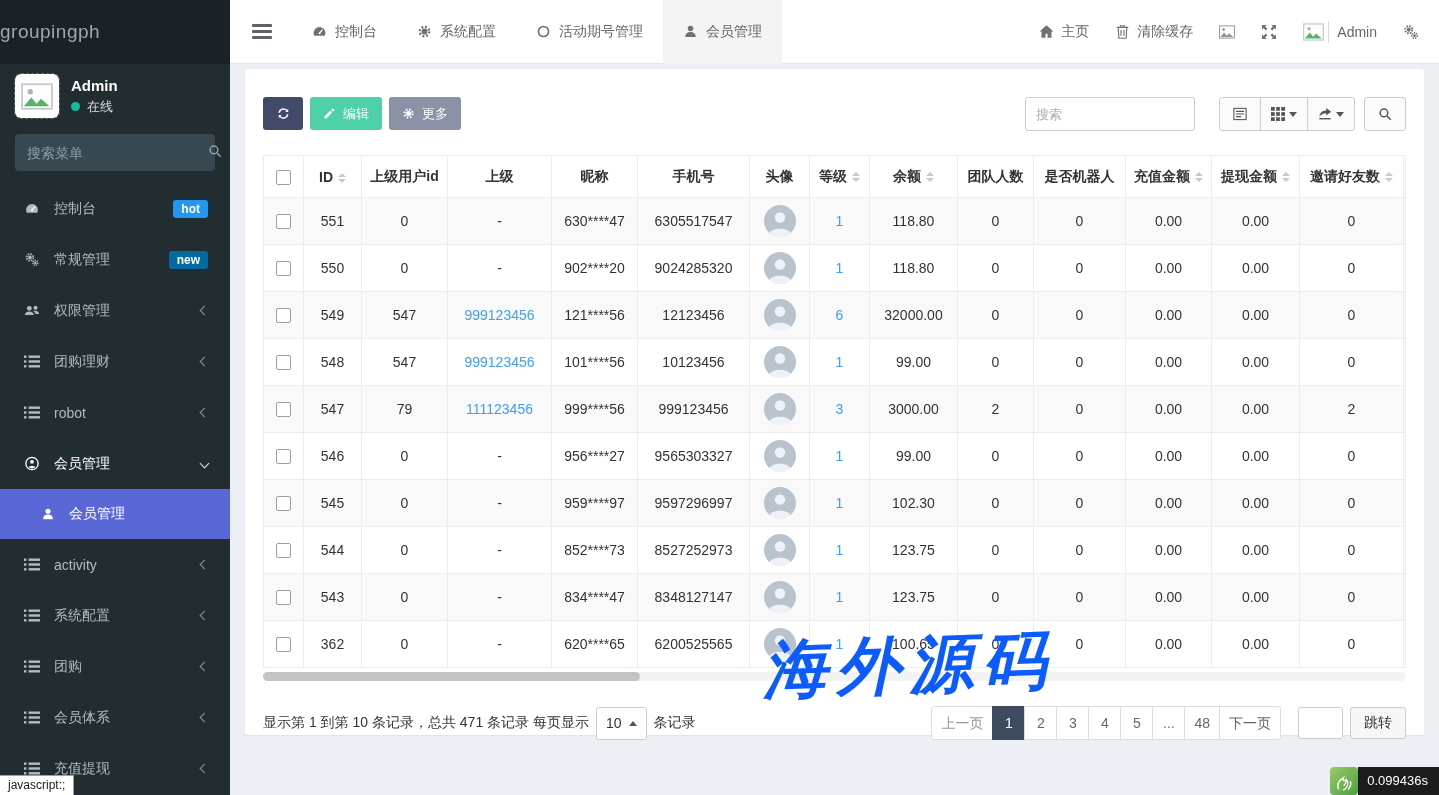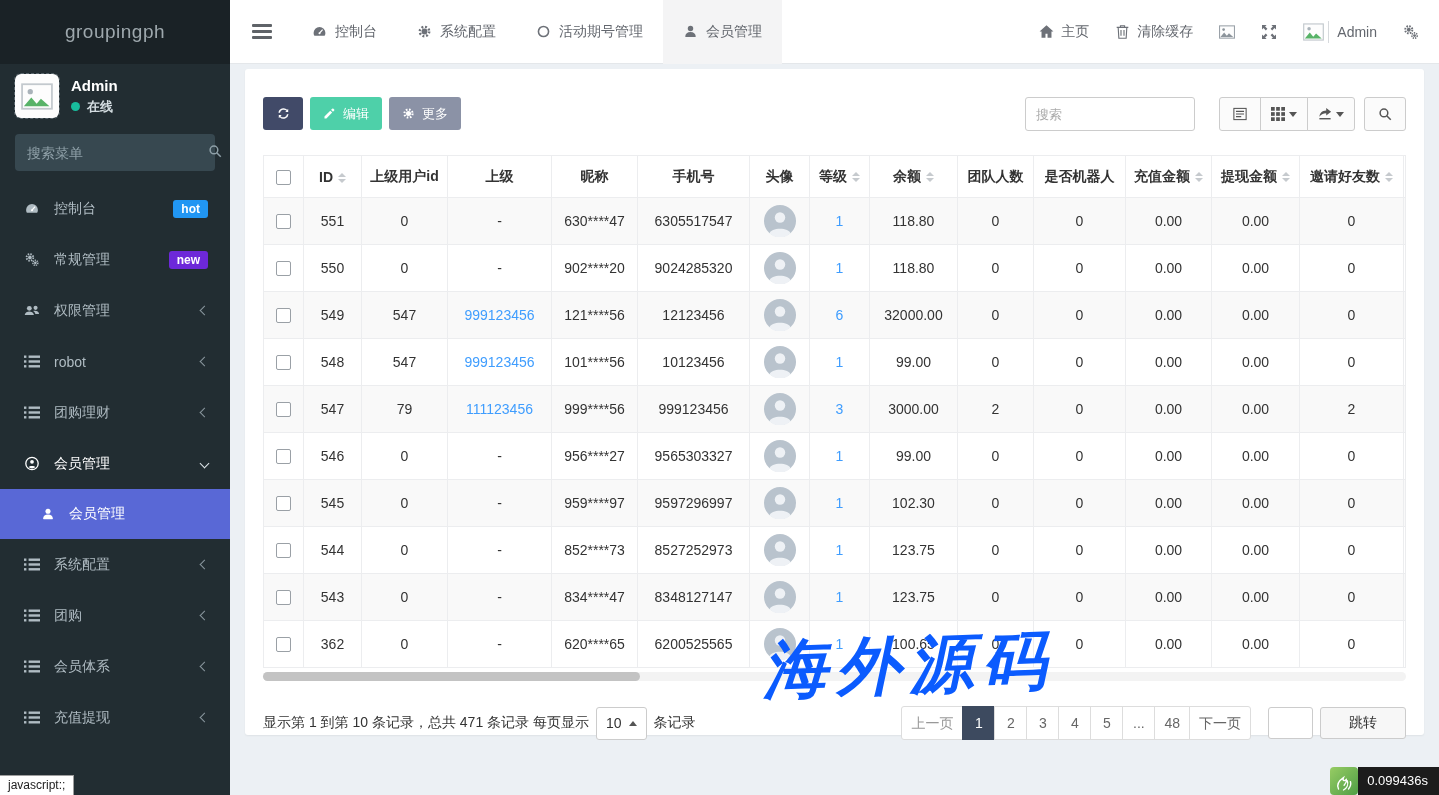--- a/index.html
+++ b/index.html
@@ -9,7 +9,7 @@
 
   
   .sidebar { position:absolute; left:0; top:0; width:230px; height:795px; background:#222d32; z-index:5; }
-  .logo { height:64px; line-height:64px; text-align:center; background:#1a2226; color:#9ea8ad; font-size:19px; letter-spacing:.5px; }
+  .logo { height:64px; line-height:64px; background:#1a2226; color:#9ea8ad; font-size:19px; letter-spacing:.5px; }
   .user-panel { height:64px; display:flex; align-items:center; gap:12px; padding:0 15px; }
   .avatar-box { width:44px; height:44px; background:#fdfdfd; border-radius:6px; display:flex; align-items:center; justify-content:center; outline:1px dashed #5a676e; }
   .avatar-box svg { width:32px; height:27px; }

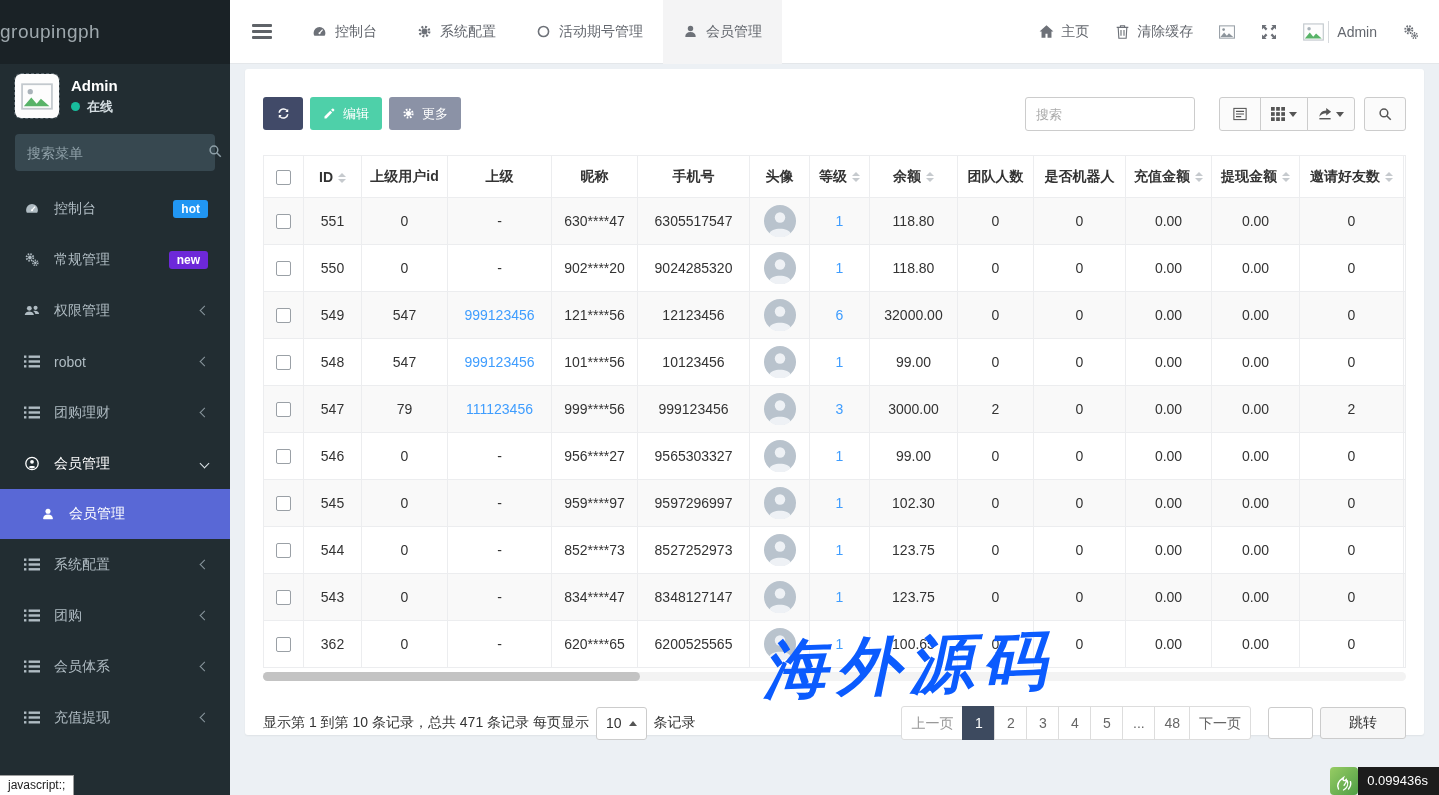--- a/index.html
+++ b/index.html
@@ -14,7 +14,7 @@
   .avatar-box { width:44px; height:44px; background:#fdfdfd; border-radius:6px; display:flex; align-items:center; justify-content:center; outline:1px dashed #5a676e; }
   .avatar-box svg { width:32px; height:27px; }
   .up-name { color:#fff; font-weight:bold; font-size:15px; margin-bottom:4px; }
-  .up-status { display:flex; align-items:center; gap:7px; color:#d4dde1; font-size:13px;font-weight:bold; }
+  .up-status { display:flex; align-items:center; gap:7px; color:#d4dde1; font-size:13px; }
   .dot { width:9px; height:9px; border-radius:50%; background:#18bc9c; }
   .side-search { margin:6px 15px 12px; height:37px; background:#374850; border-radius:4px; display:flex; align-items:center; padding:0 12px; }
   .side-search input { flex:1; background:transparent; border:none; outline:none; color:#cfd8dc; font-size:14px; font-family:inherit; }

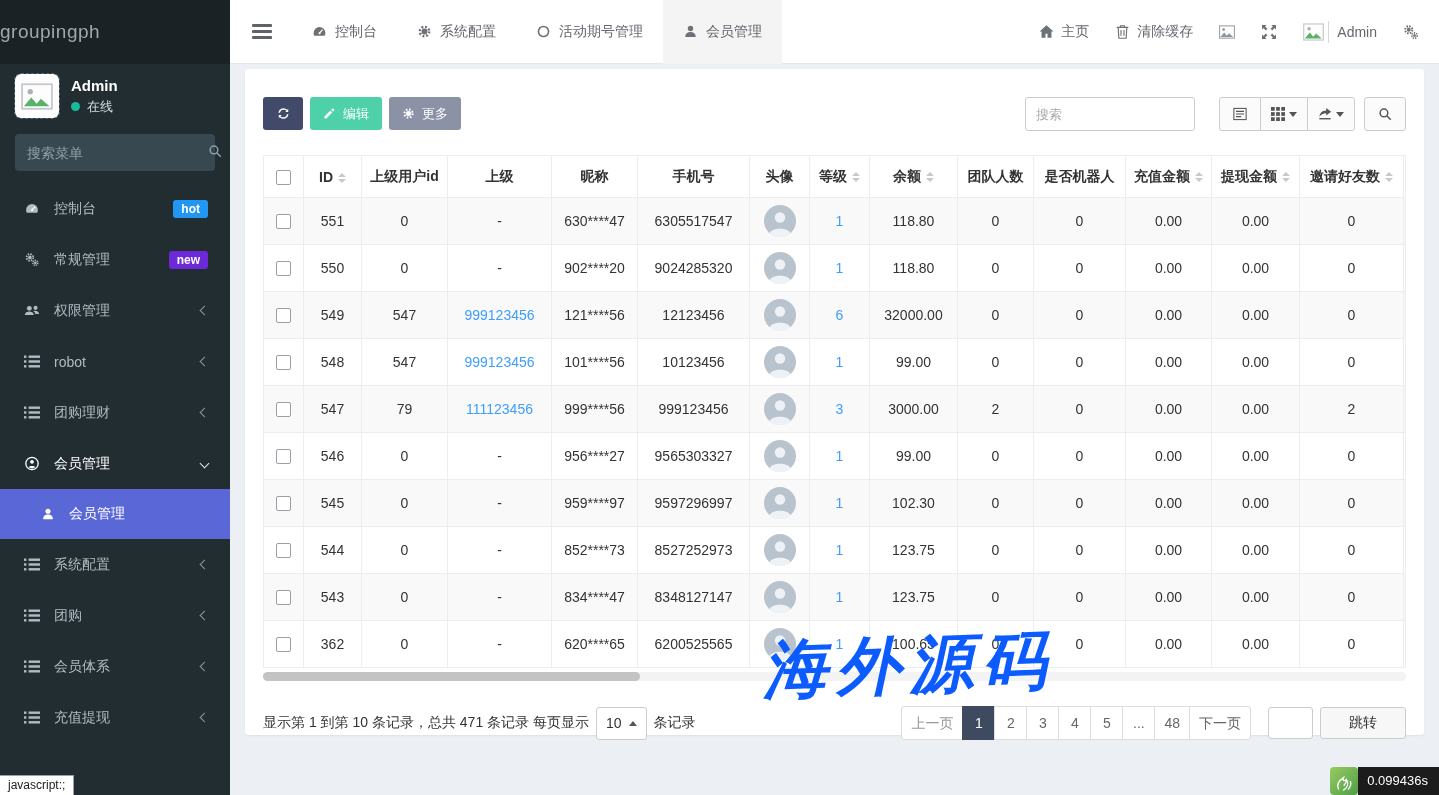--- a/index.html
+++ b/index.html
@@ -183,7 +183,7 @@
             </svg>
           </span>
           <span class="mi-label">常规管理</span>
-          <span class="badge" style="background: #6d28d9;">new</span>
+          <span class="badge" style="background: #0369a1;">new</span>
         </div>
         <div class="menu-item">
           <span class="icon">

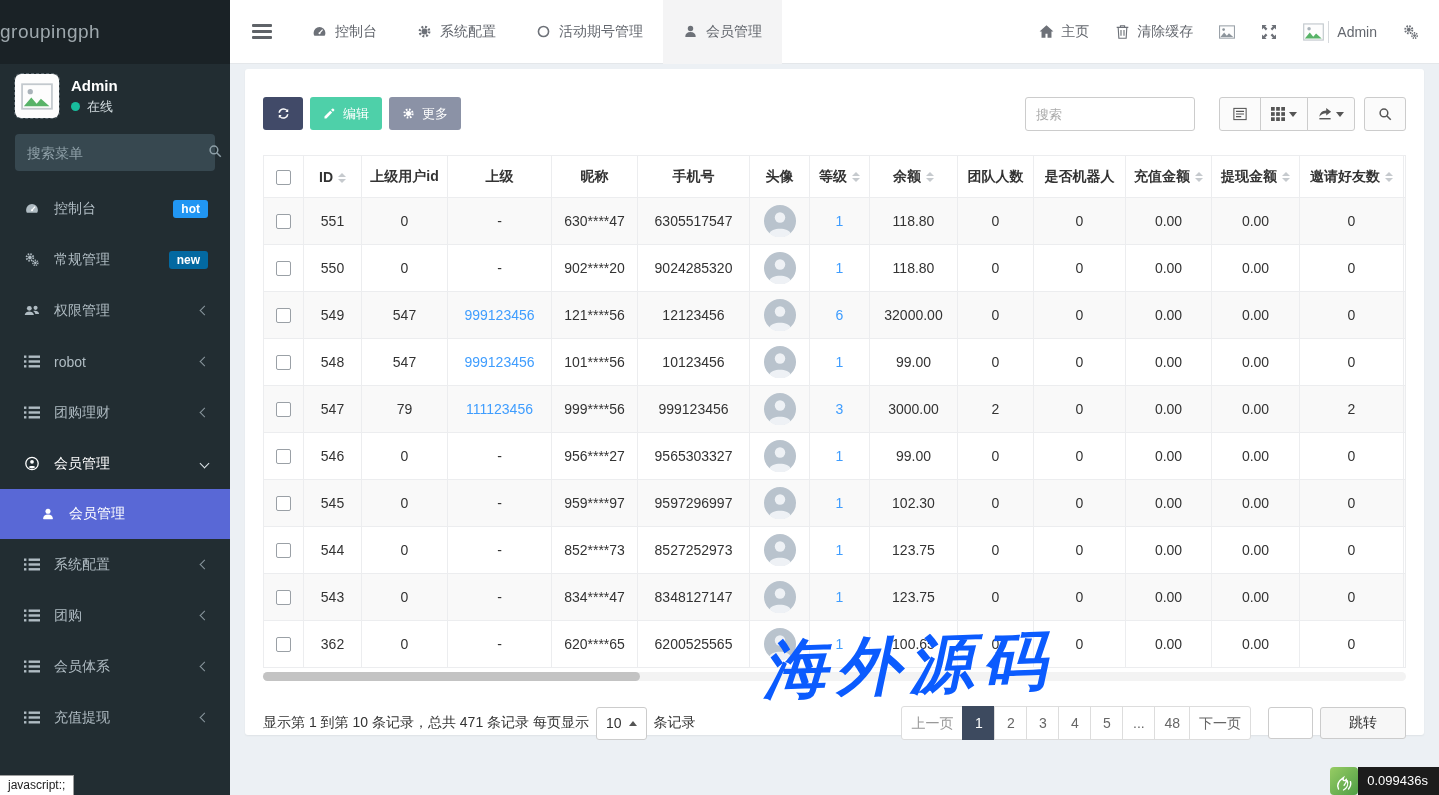--- a/index.html
+++ b/index.html
@@ -208,7 +208,7 @@
               <rect x="4.6" y="10.6" width="11.4" height="2.4"></rect>
             </svg>
           </span>
-          <span class="mi-label">robot</span>
+          <span class="mi-label">团购理财</span>
           <span class="chev chev-left"></span>
         </div>
         <div class="menu-item">
@@ -222,7 +222,7 @@
               <rect x="4.6" y="10.6" width="11.4" height="2.4"></rect>
             </svg>
           </span>
-          <span class="mi-label">团购理财</span>
+          <span class="mi-label">robot</span>
           <span class="chev chev-left"></span>
         </div>
         <div class="menu-item open">

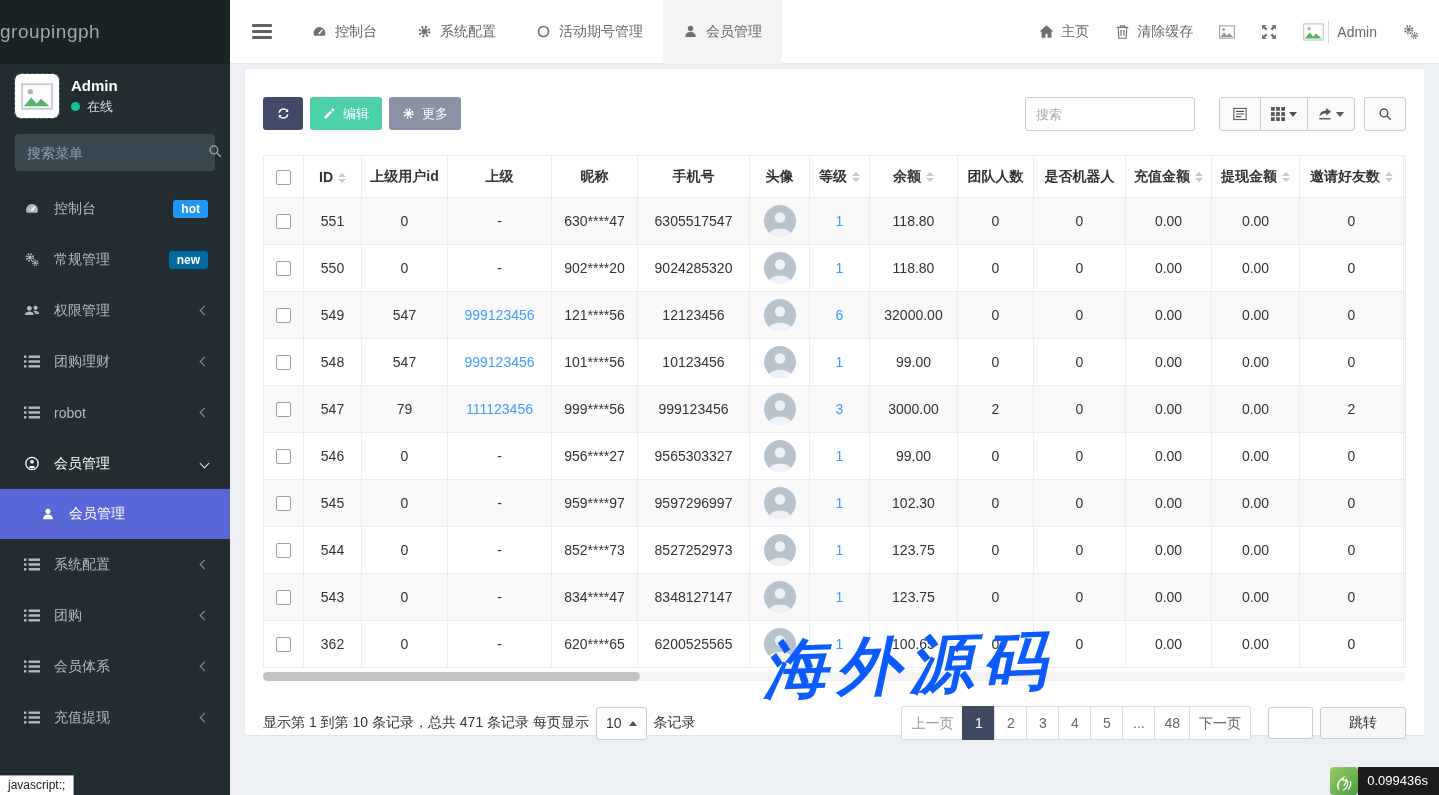--- a/index.html
+++ b/index.html
@@ -244,6 +244,20 @@
             </svg>
           </span>
           <span>会员管理</span>
+        </div>
+        <div class="menu-item">
+          <span class="icon">
+            <svg viewBox="0 0 16 14" fill="currentColor">
+              <rect y="1" width="2.4" height="2.4"></rect>
+              <rect x="4.6" y="1" width="11.4" height="2.4"></rect>
+              <rect y="5.8" width="2.4" height="2.4"></rect>
+              <rect x="4.6" y="5.8" width="11.4" height="2.4"></rect>
+              <rect y="10.6" width="2.4" height="2.4"></rect>
+              <rect x="4.6" y="10.6" width="11.4" height="2.4"></rect>
+            </svg>
+          </span>
+          <span class="mi-label">activity</span>
+          <span class="chev chev-left"></span>
         </div>
         <div class="menu-item">
           <span class="icon">

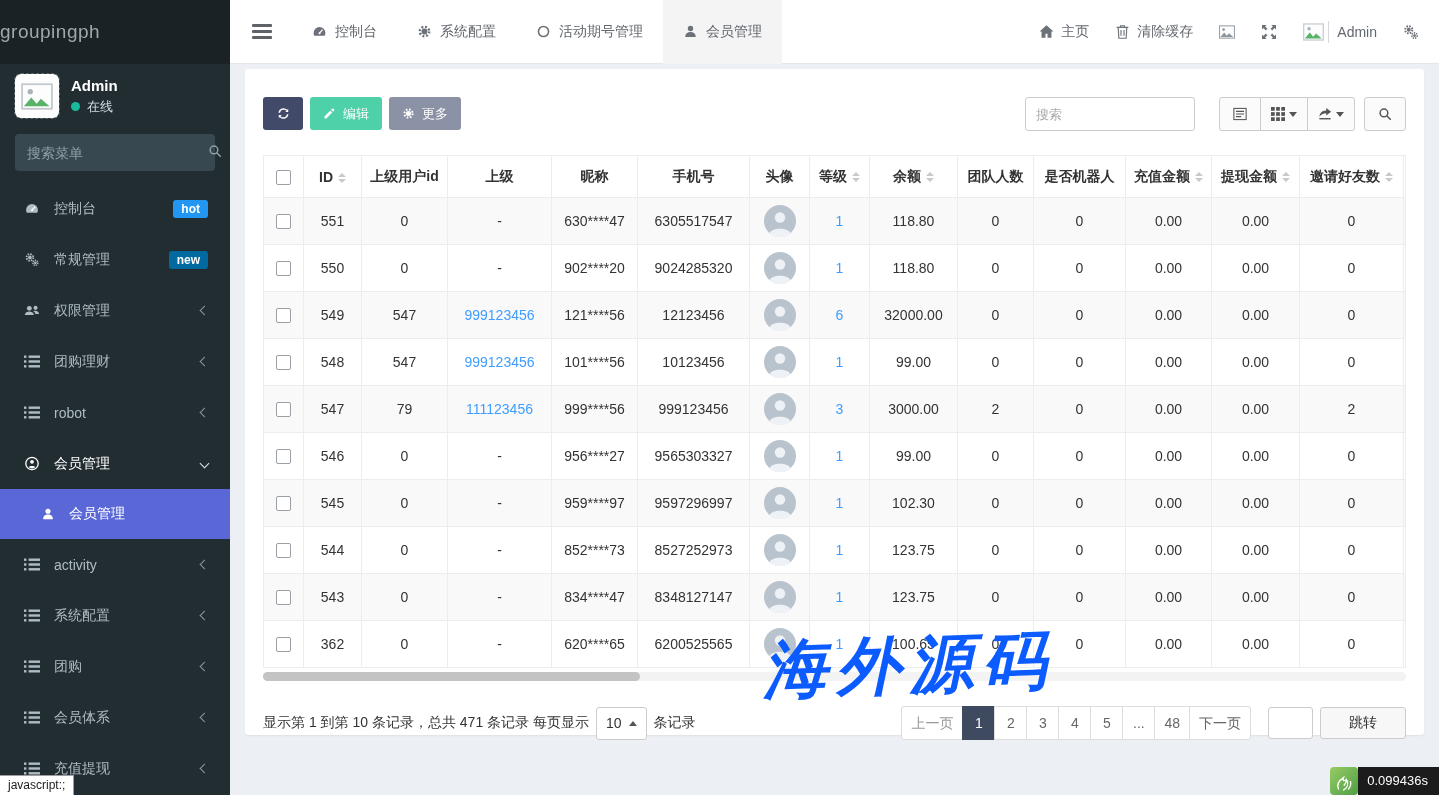--- a/index.html
+++ b/index.html
@@ -118,7 +118,7 @@
   .pagination li:last-child { border-radius:0 3px 3px 0; }
   .pagination li.active { background:#3d4a5f; border-color:#3d4a5f; color:#fff; }
   .jump-input { width:45px; height:32px; border:1px solid #ccc; border-radius:3px; margin-left:17px; outline:none; padding:0 6px; font-family:inherit; }
-  .jump-btn { height:32px; padding:0 28px; margin-left:7px; border:1px solid #ccc; border-radius:3px; background:#f7f7f7; color:#333; font-size:14px; font-family:inherit; cursor:pointer; }
+  .jump-btn { height:32px; padding:0 13px; margin-left:7px; border:1px solid #ccc; border-radius:3px; background:#f7f7f7; color:#333; font-size:14px; font-family:inherit; cursor:pointer; }
 
   
   .watermark { position:absolute; left:763px; top:622px; z-index:50; font-family:"DejaVu Serif",serif; font-style:italic; font-weight:bold; font-size:64px; letter-spacing:9px; transform:rotate(-2deg); pointer-events:none; }

